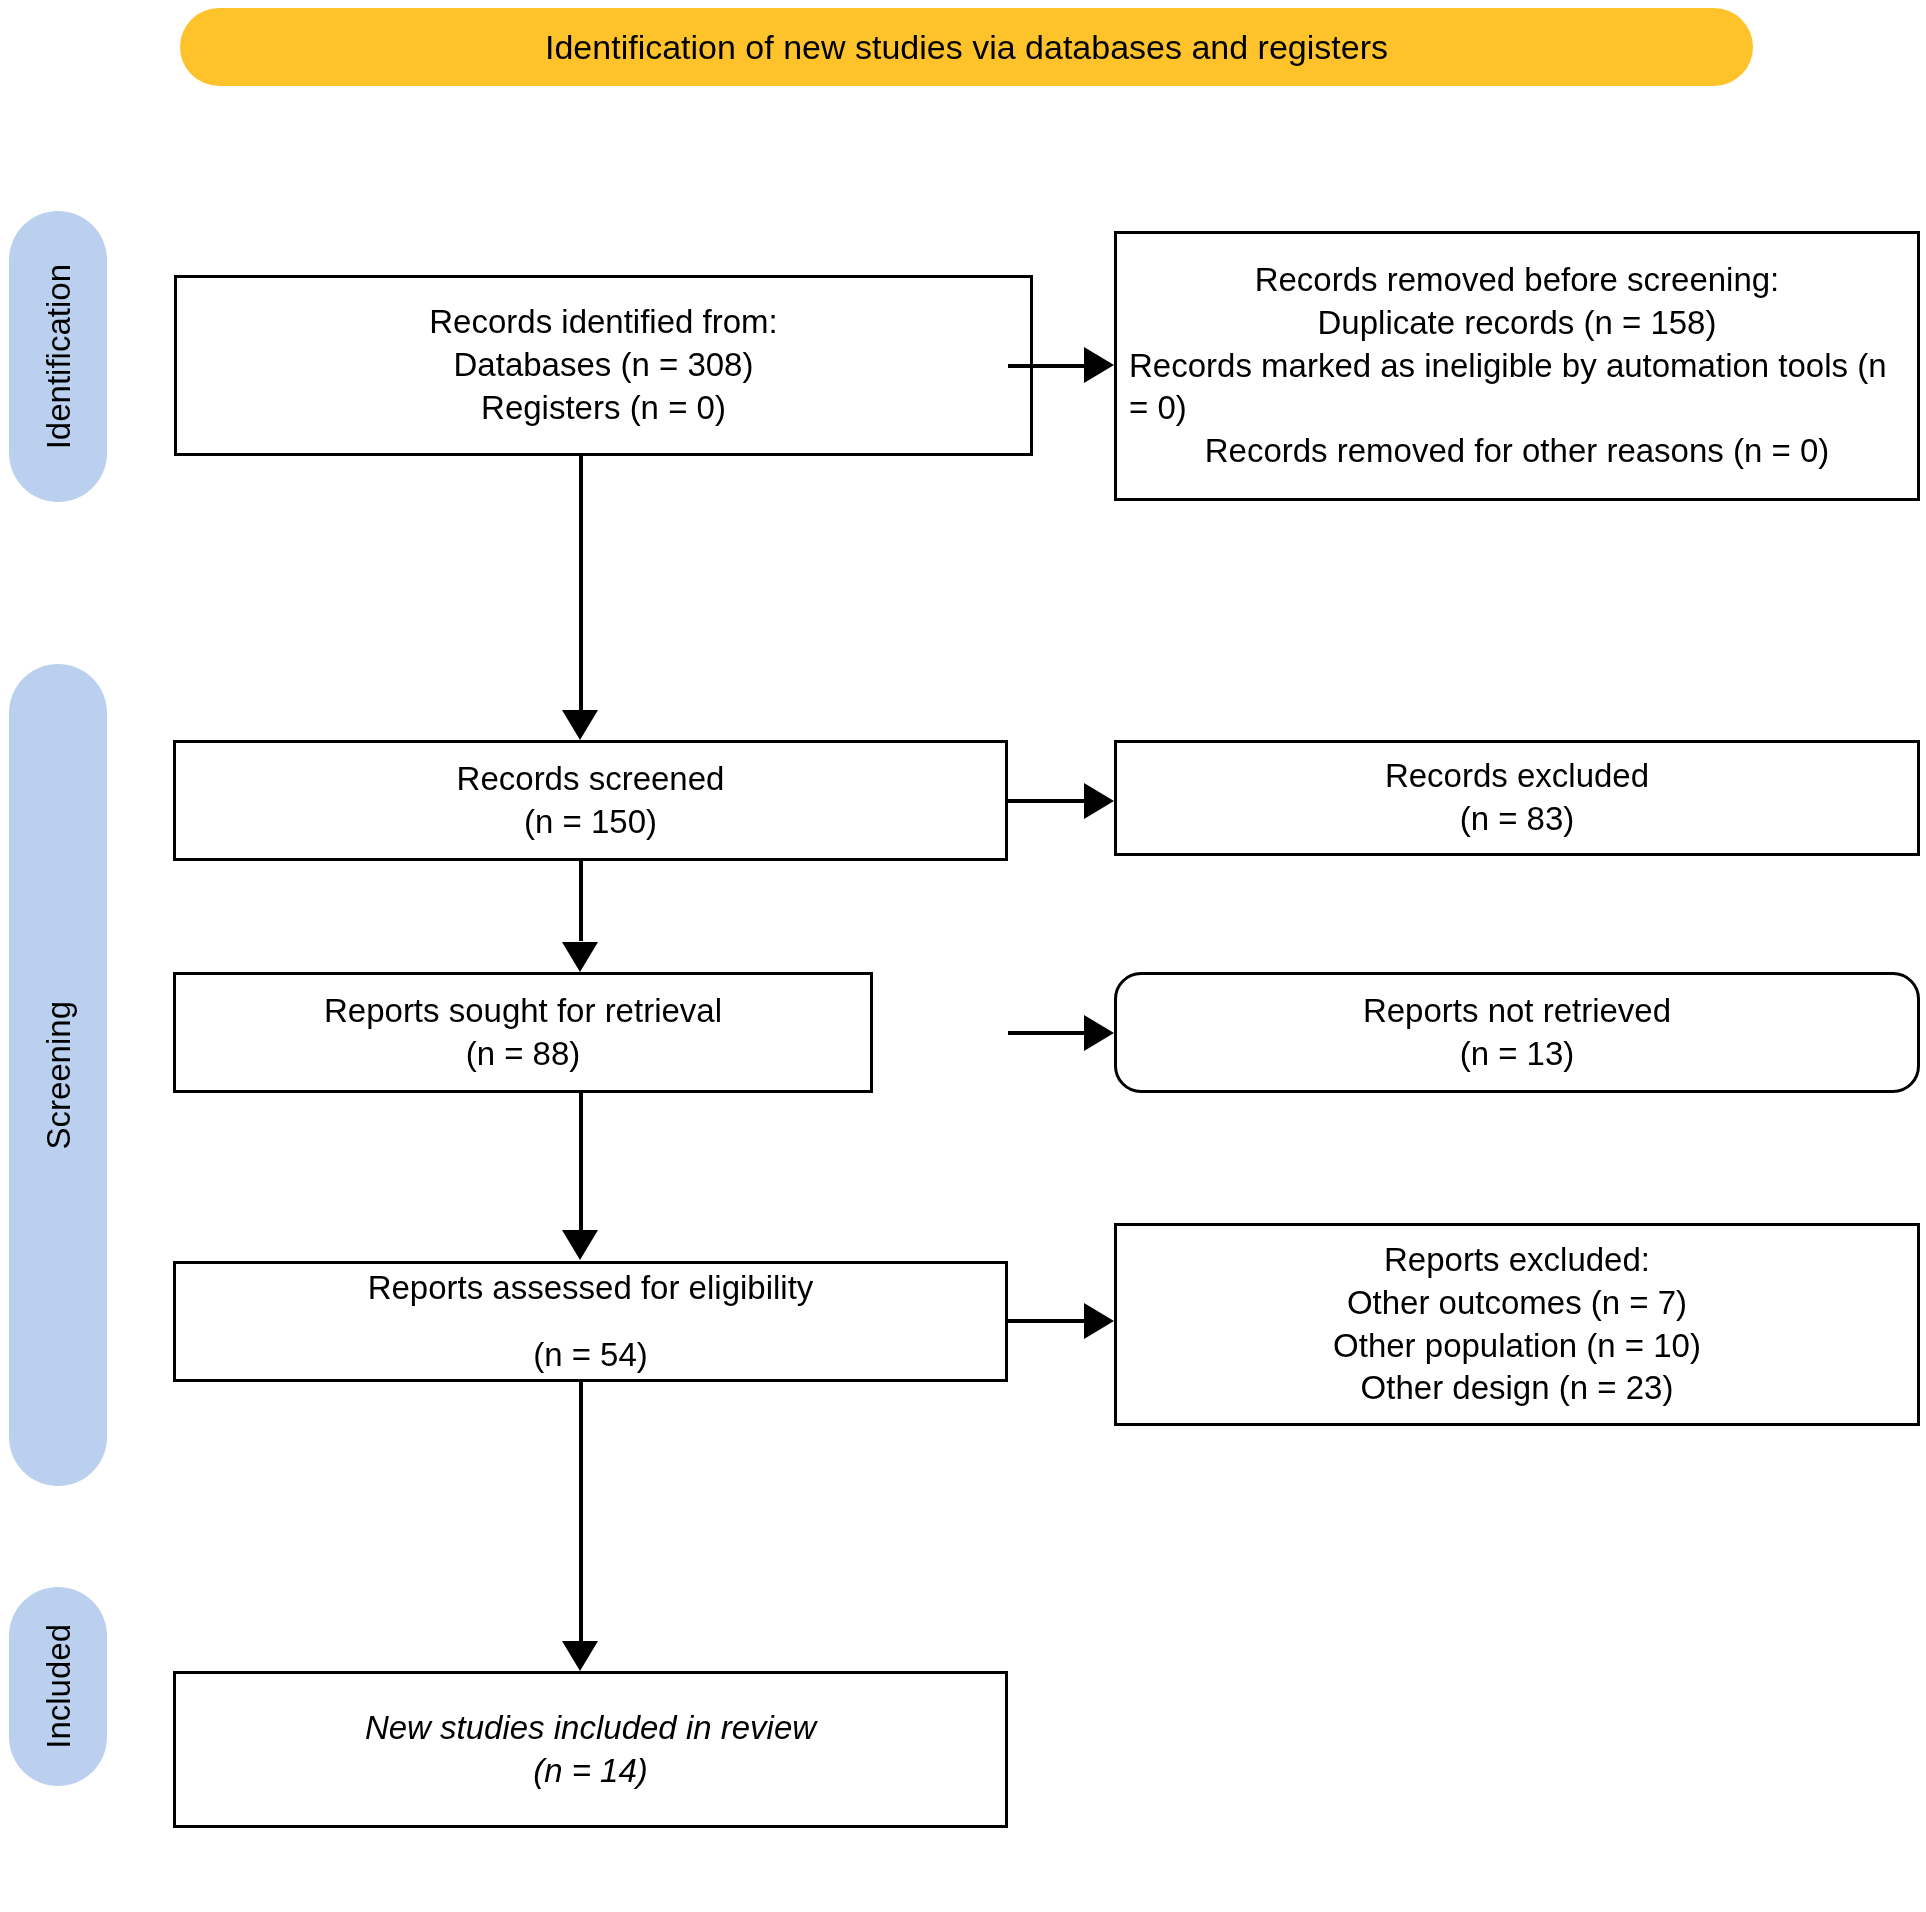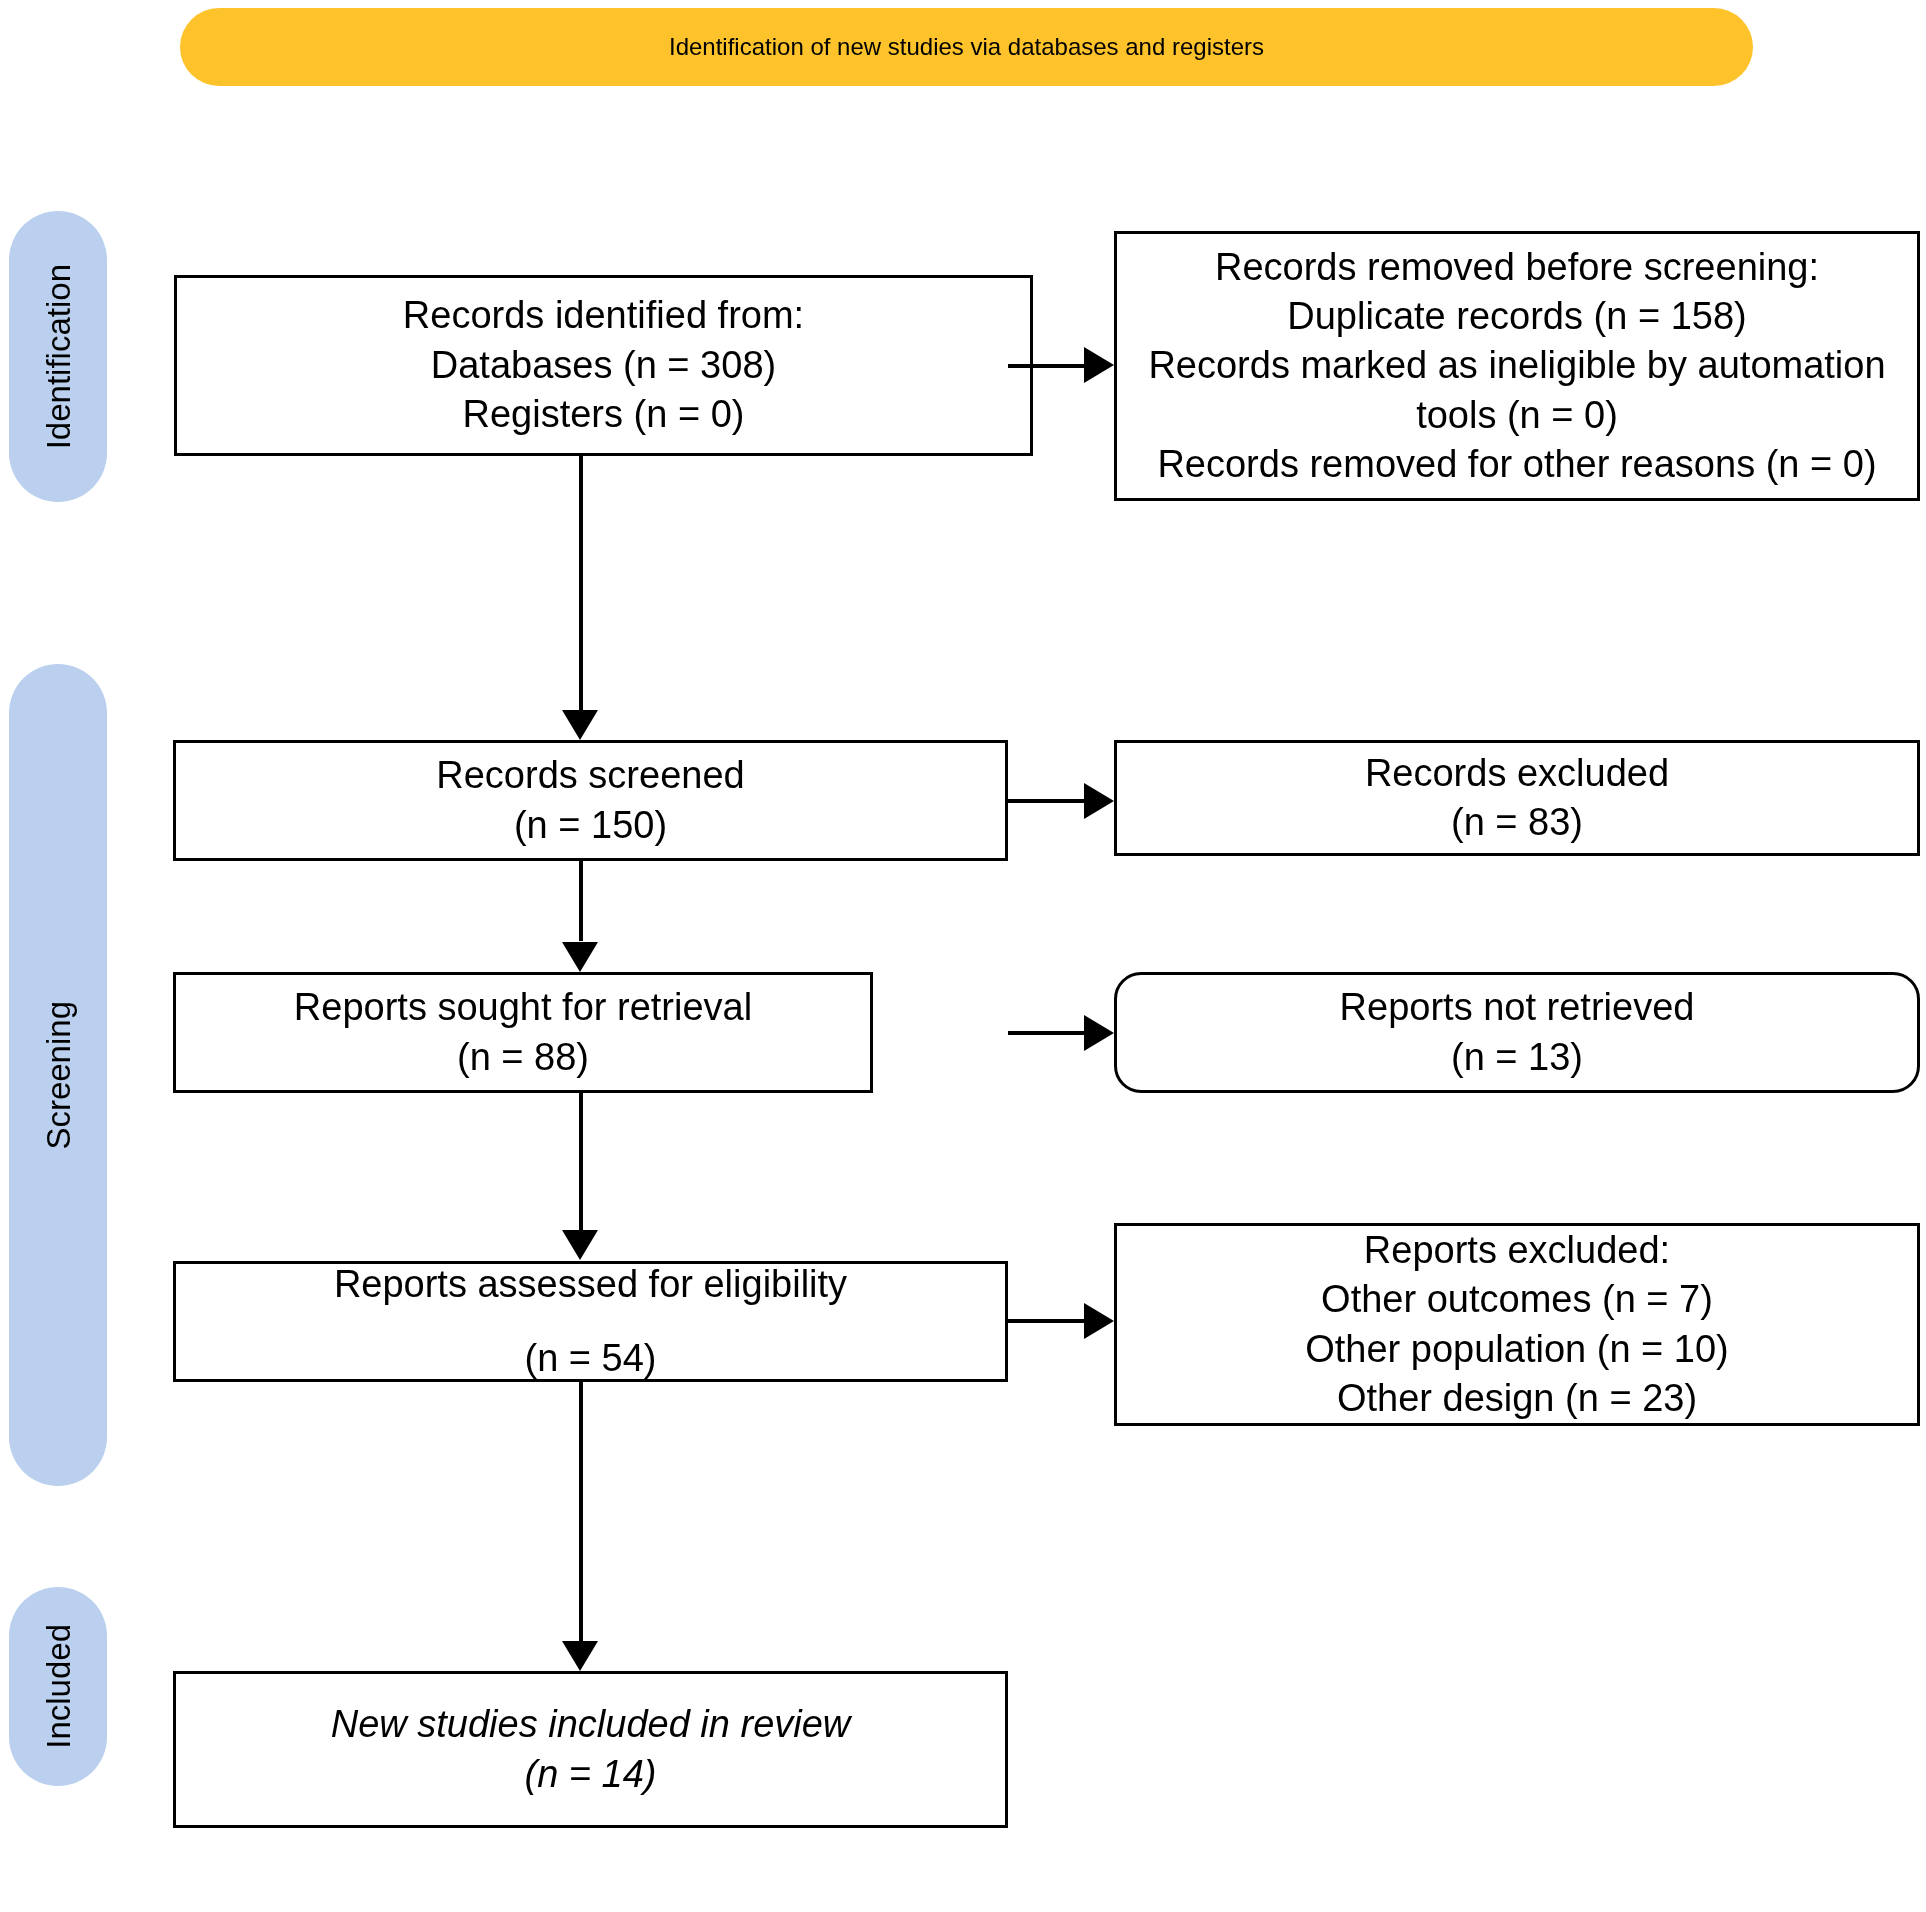--- a/index.html
+++ b/index.html
@@ -32,7 +32,7 @@
     justify-content: center;
   }
   .banner-title {
-    font-size: 24px;
+    font-size: 34px;
     color: #000000;
     line-height: 1.1;
     text-align: center;

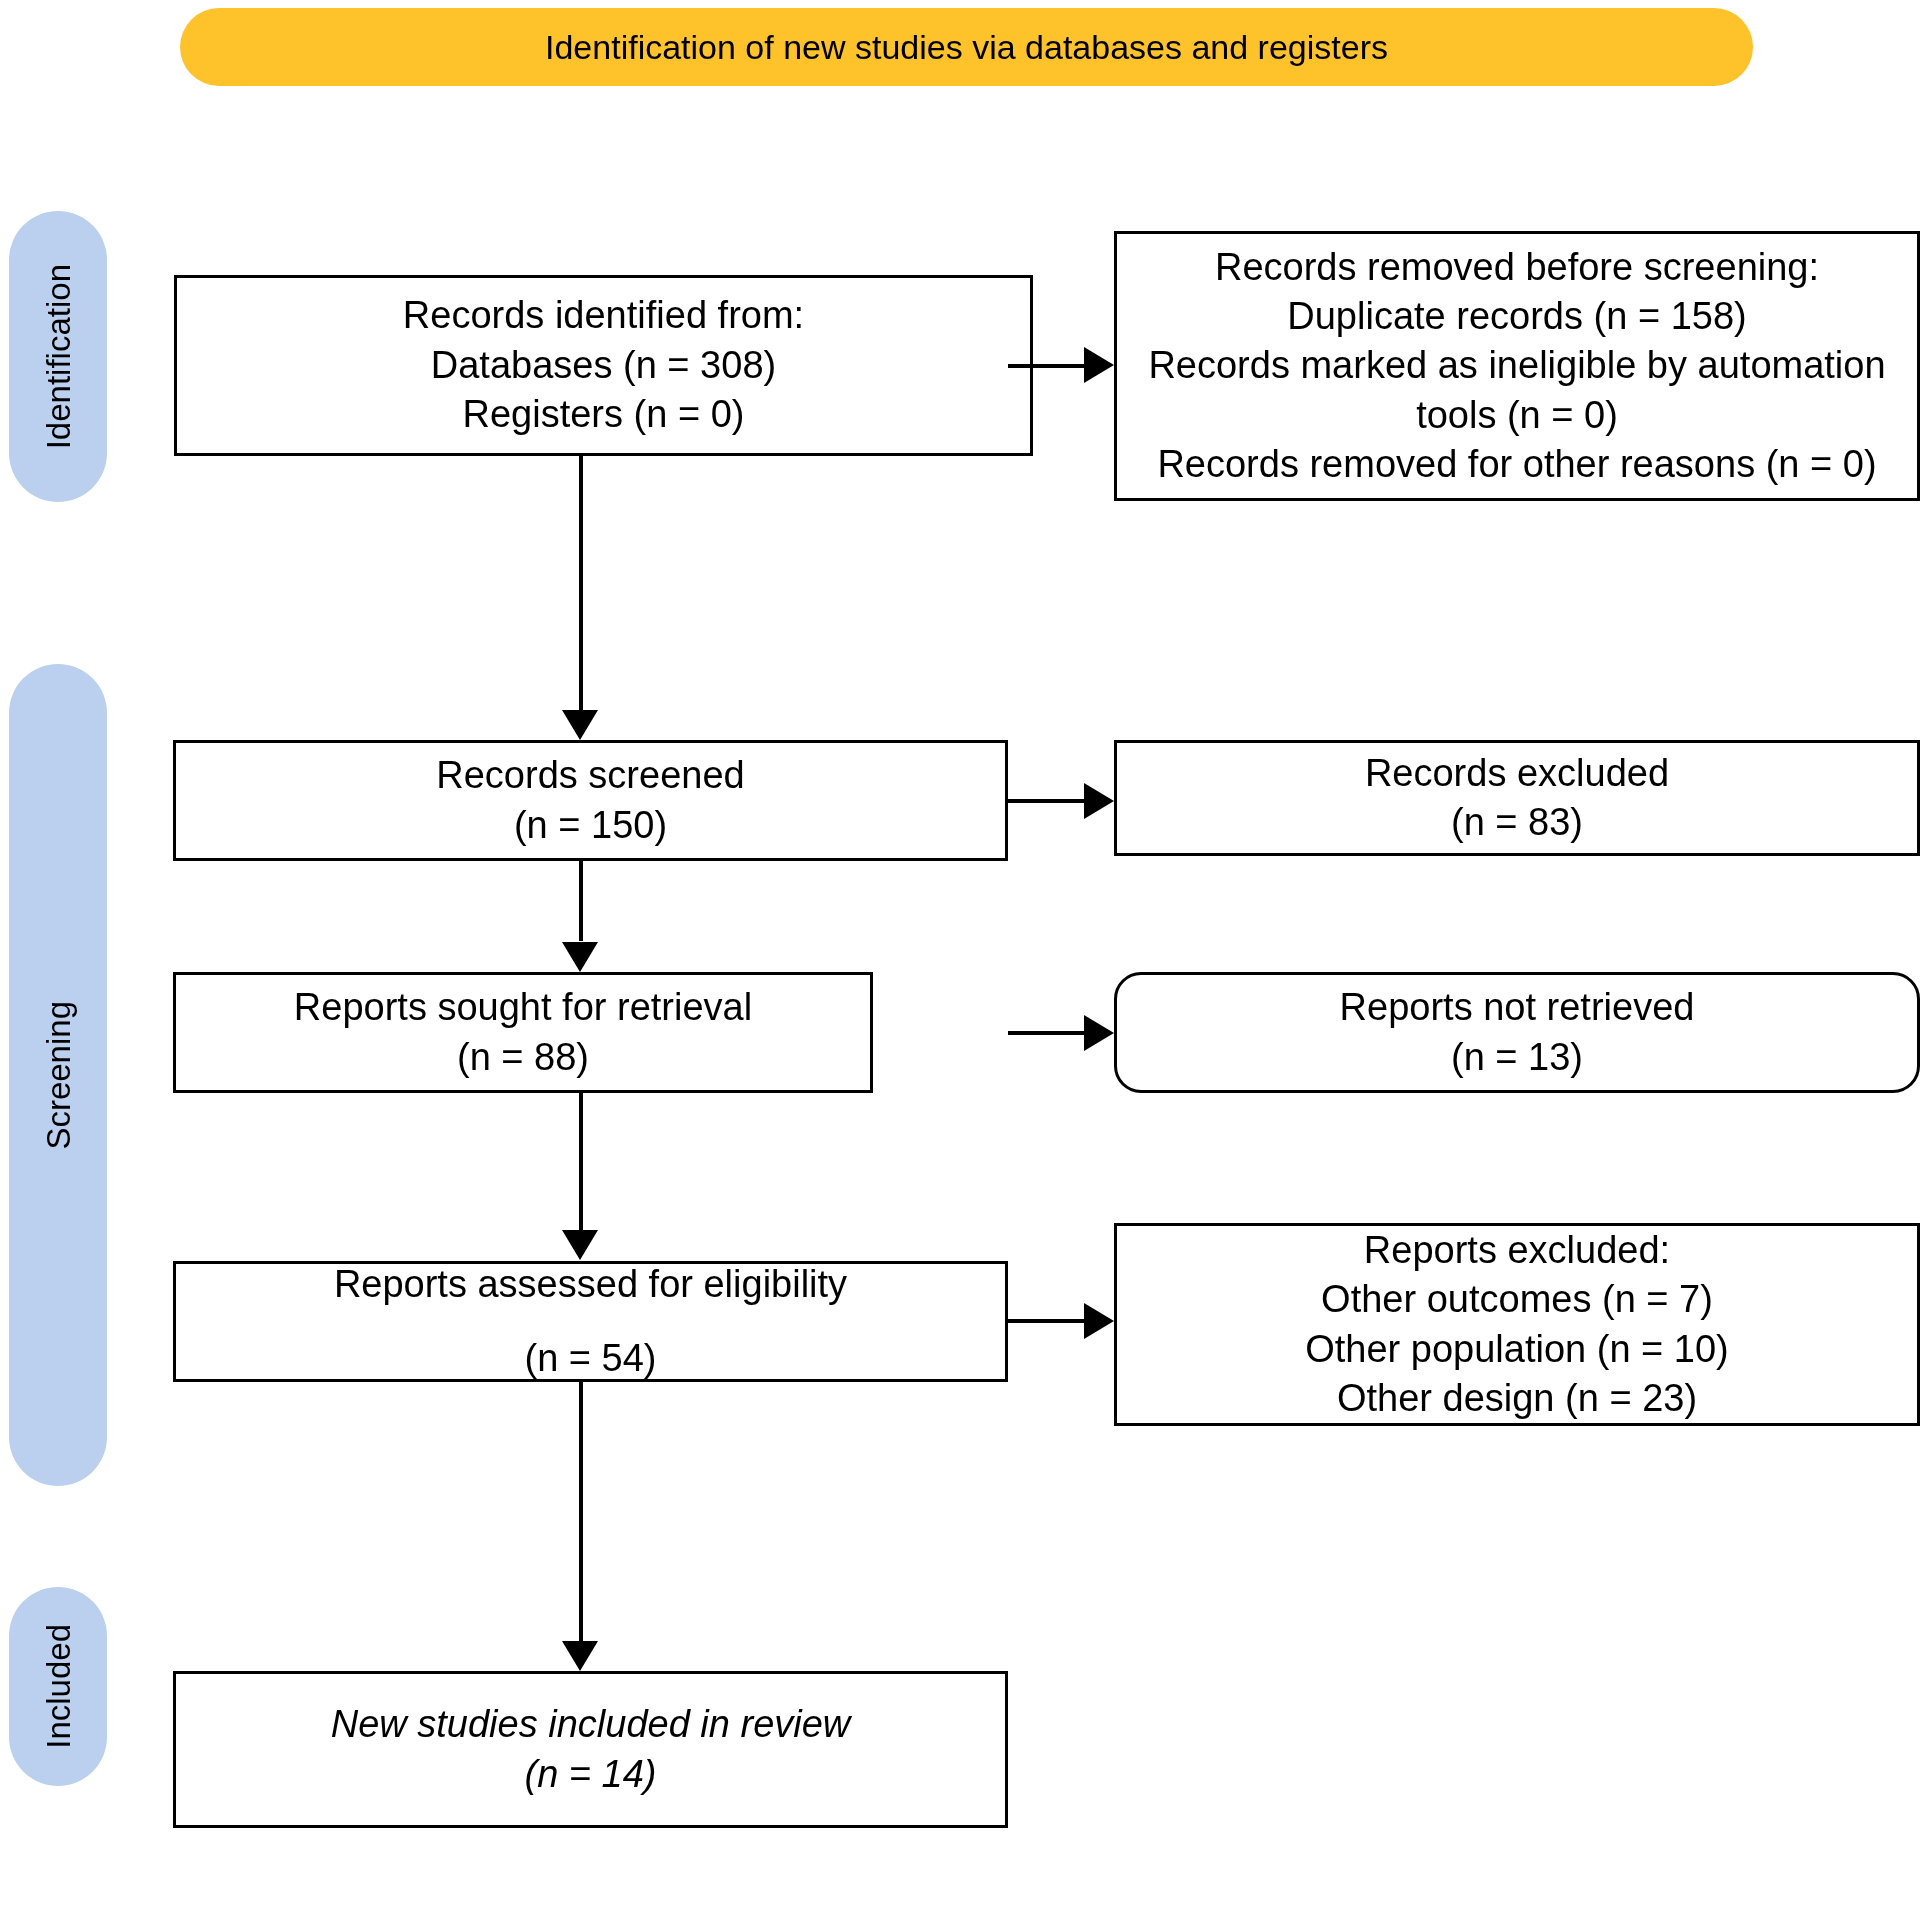--- a/index.html
+++ b/index.html
@@ -75,10 +75,10 @@
     padding: 4.6px 12px;
   }
   .flowbox .line {
-    font-size: 38px;
+    font-size: 33px;
     color: #000000;
     line-height: 1.30;
-    text-align: center;
+    text-align: left;
     white-space: nowrap;
   }
   .flowbox.wrap .line { white-space: normal; }

